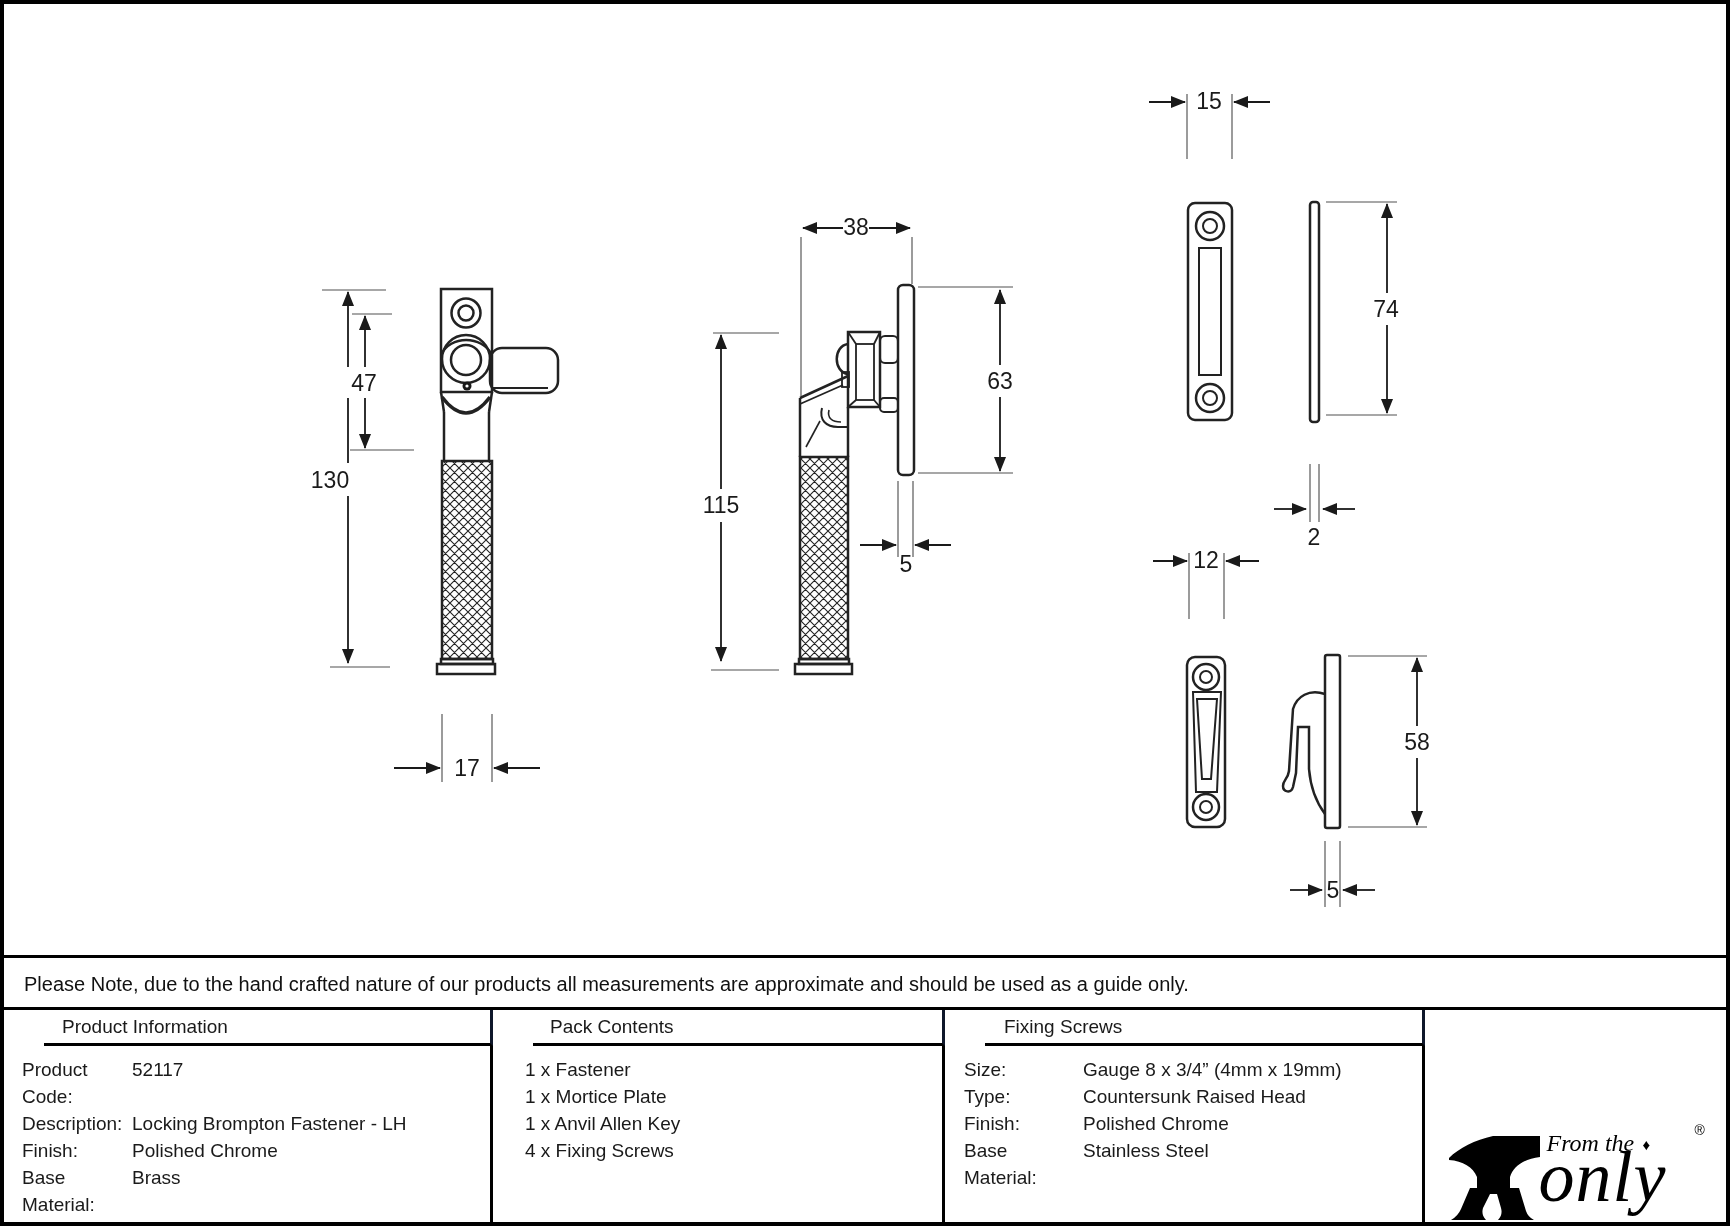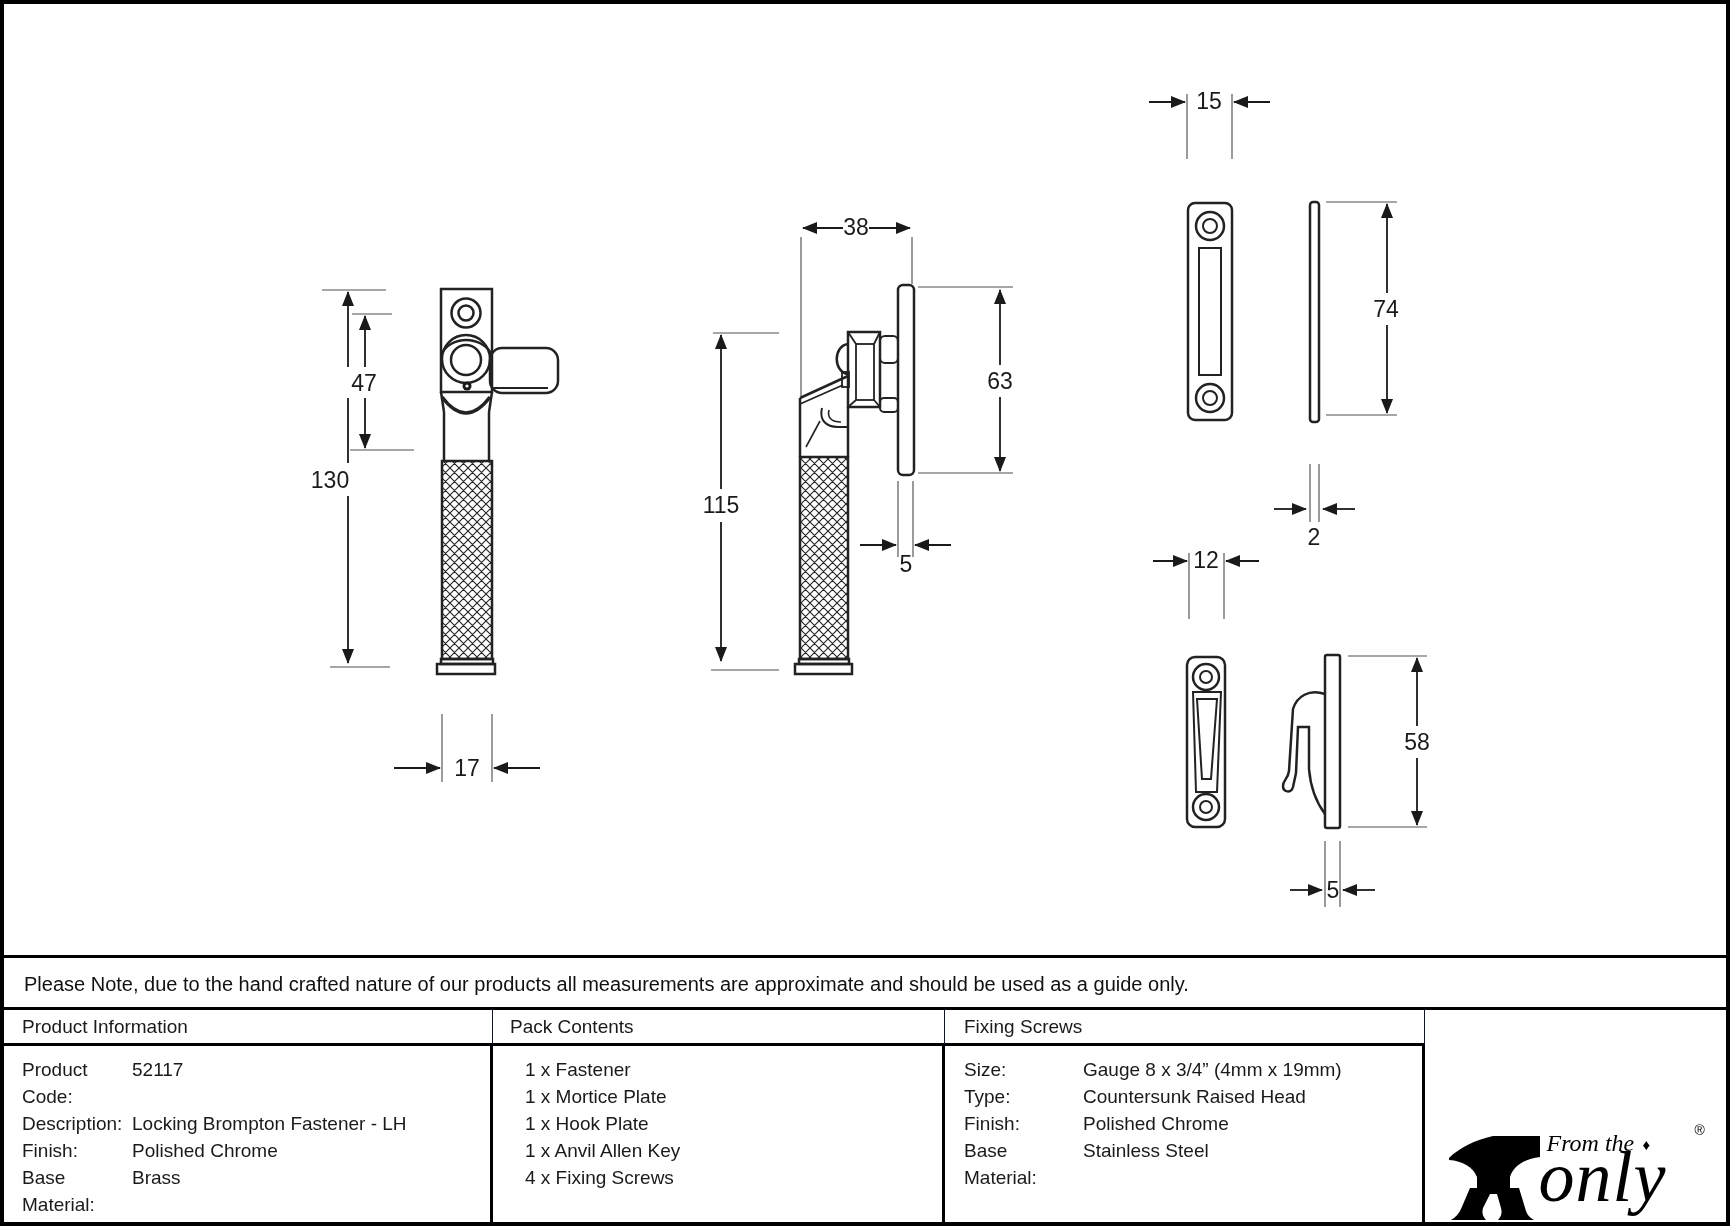--- a/index.html
+++ b/index.html
@@ -27,8 +27,8 @@
     font-size:19px;
   }
   .th {
-    border-right:1px solid #0f172a; border-bottom:3px solid #000;
-    display:flex; align-items:center; padding-left:18px;
+    border-right:3px solid #0f172a; border-bottom:3px solid #000;
+    display:flex; align-items:center; padding-left:18px;margin-left:40px;
   }
   .cell { border-right:3px solid #000; padding:10px 0 0 0; }
   .kv-row { display:flex; line-height:27px; }

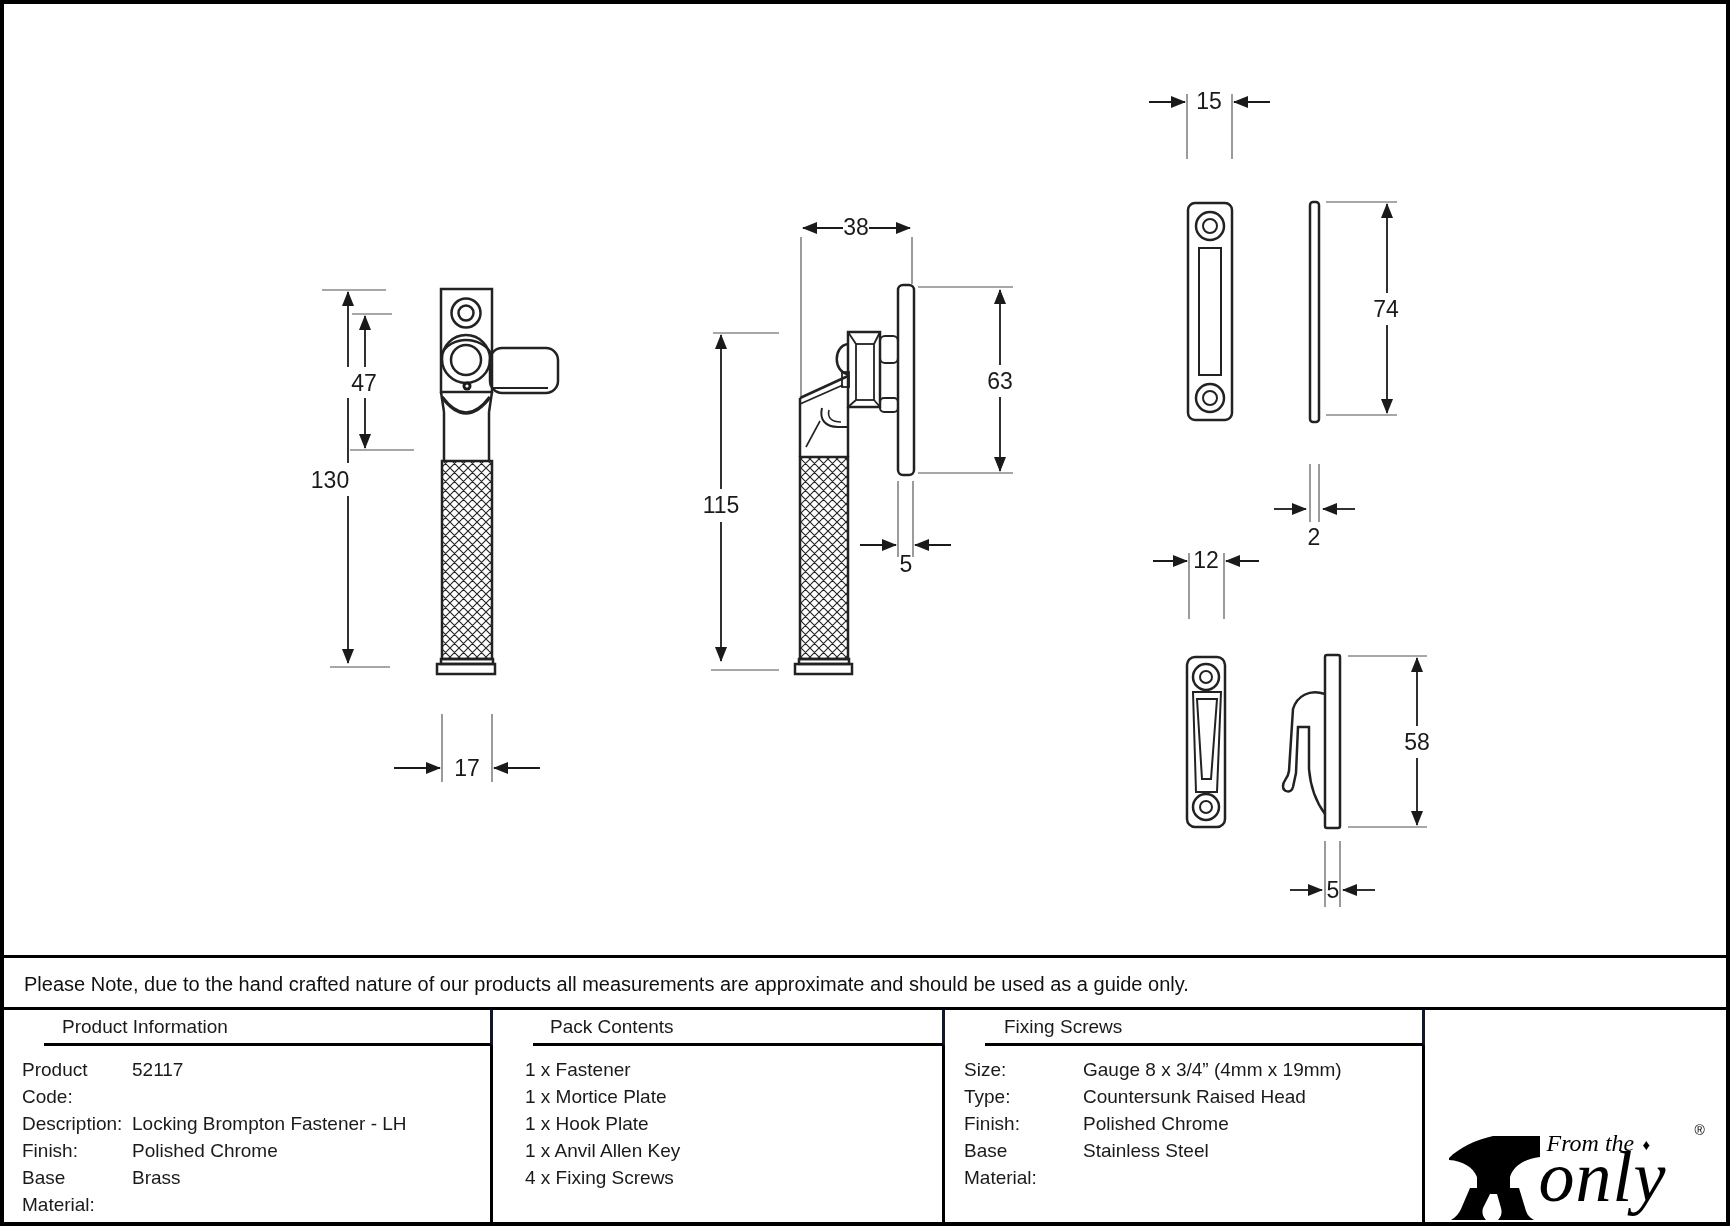--- a/index.html
+++ b/index.html
@@ -304,7 +304,6 @@
       <ul class="pack-list">
         <li>1 x Fastener</li>
         <li>1 x Mortice Plate</li>
-        <li>1 x Hook Plate</li>
         <li>1 x Anvil Allen Key</li>
         <li>4 x Fixing Screws</li>
       </ul>

